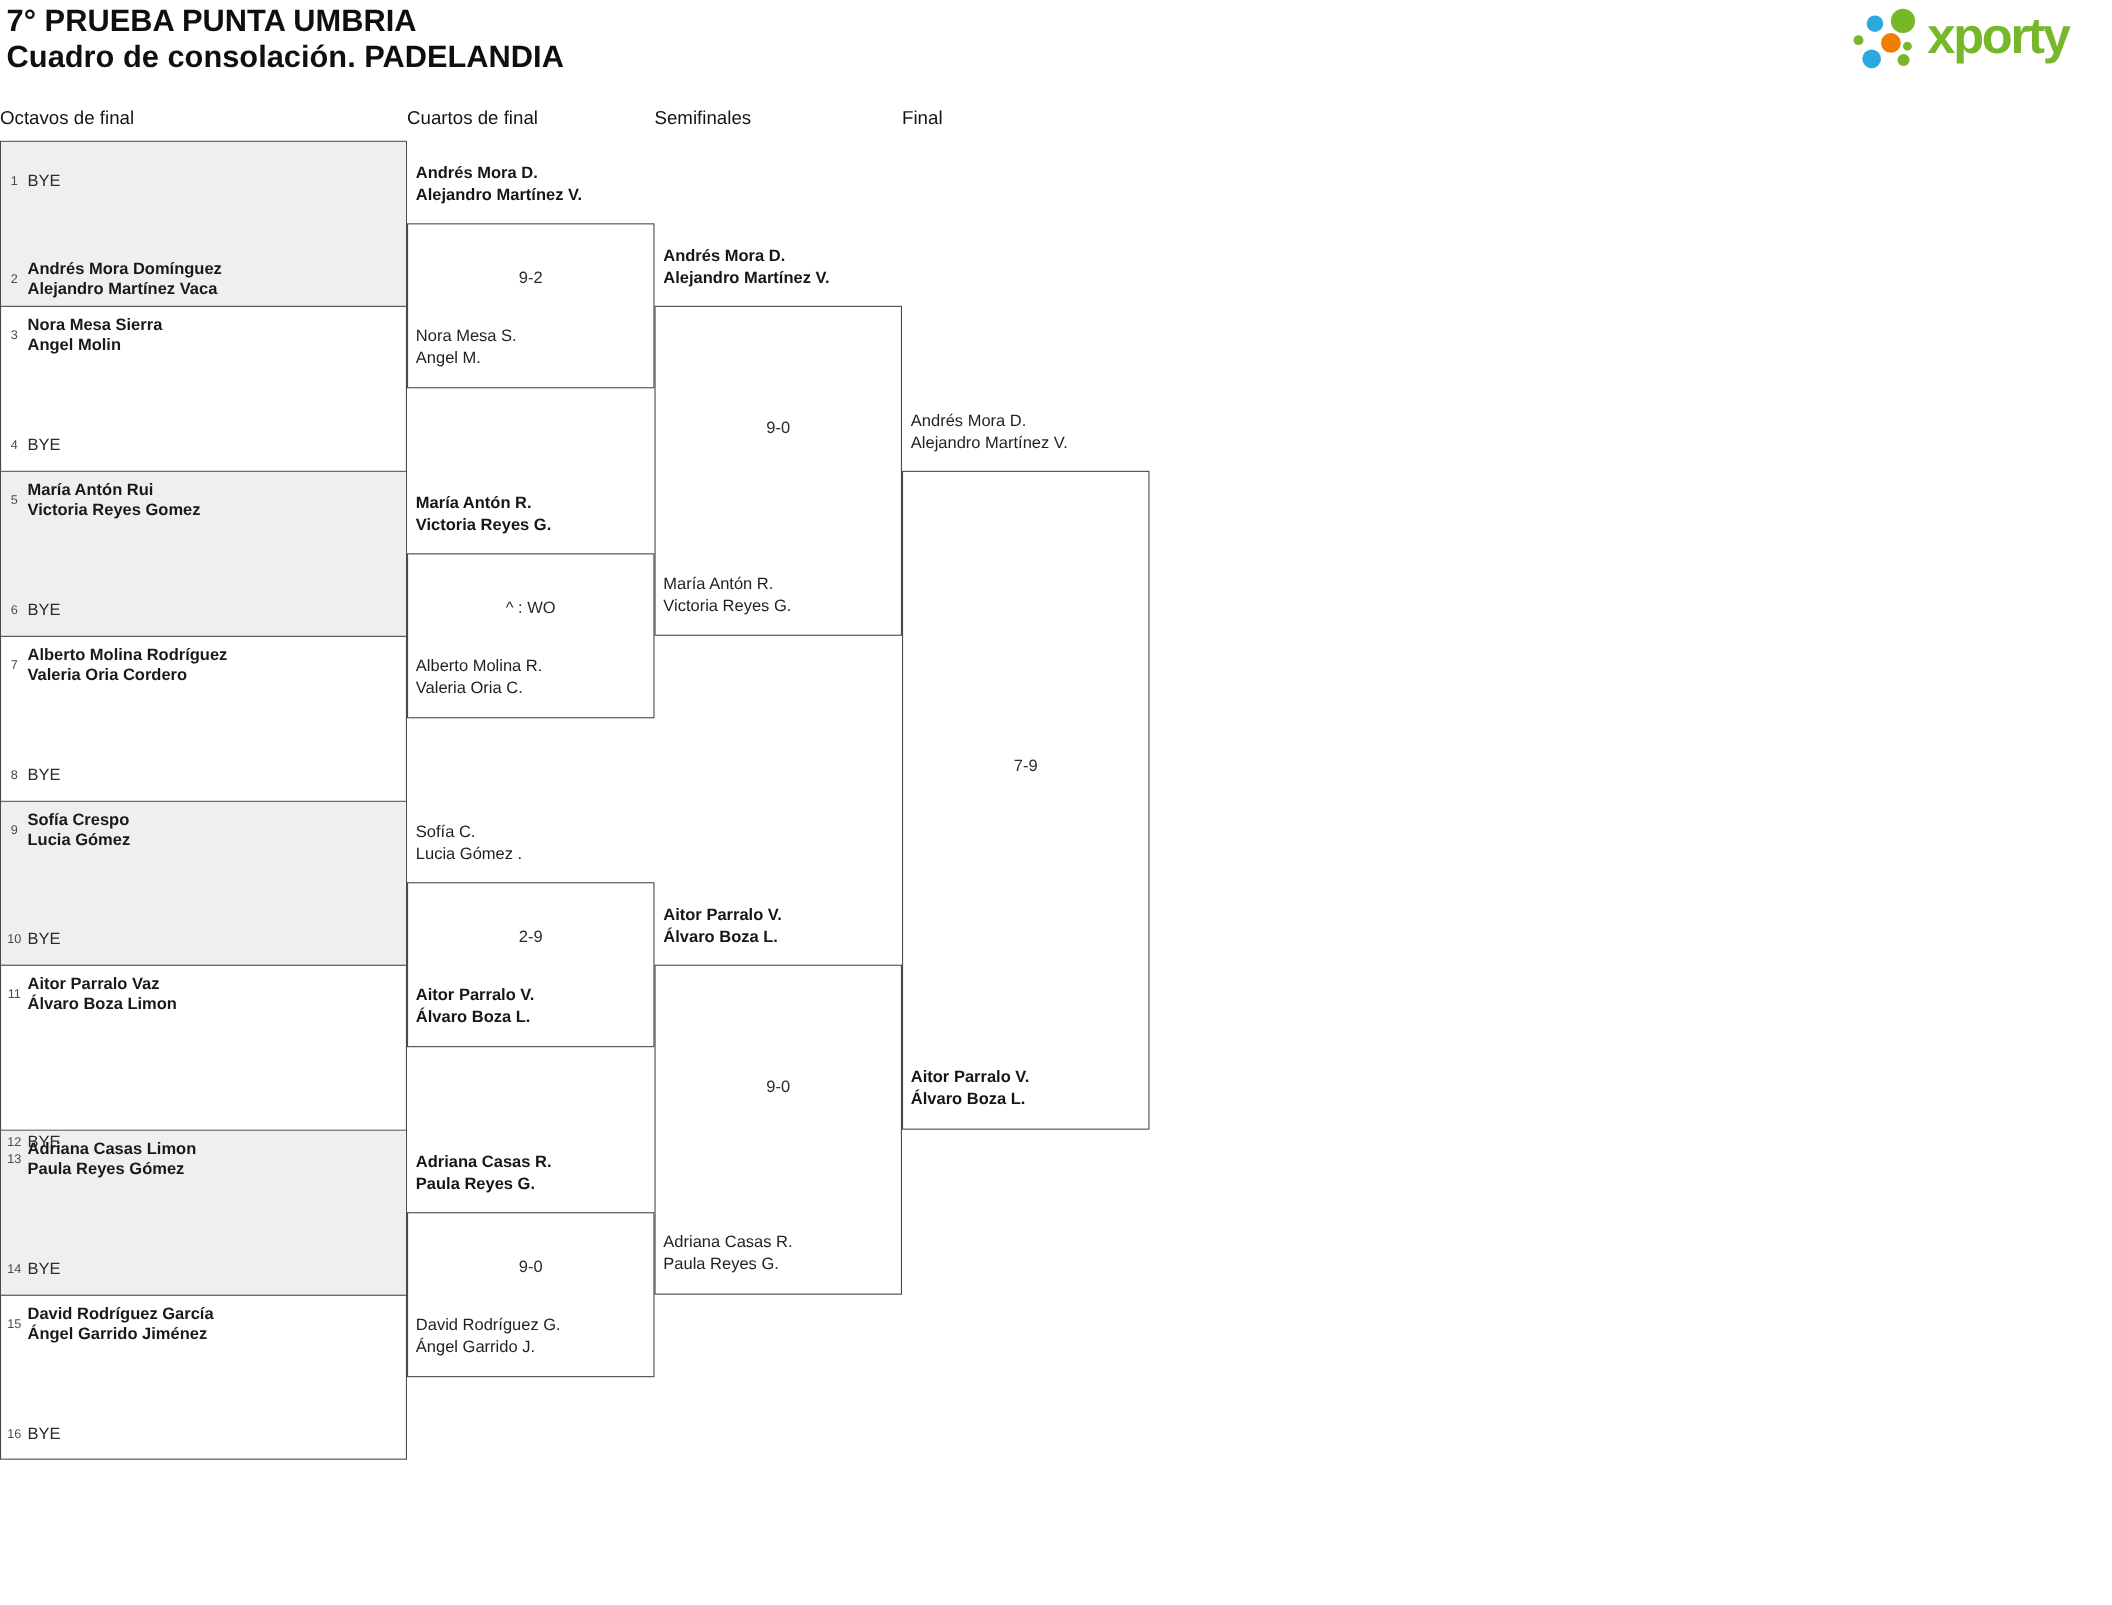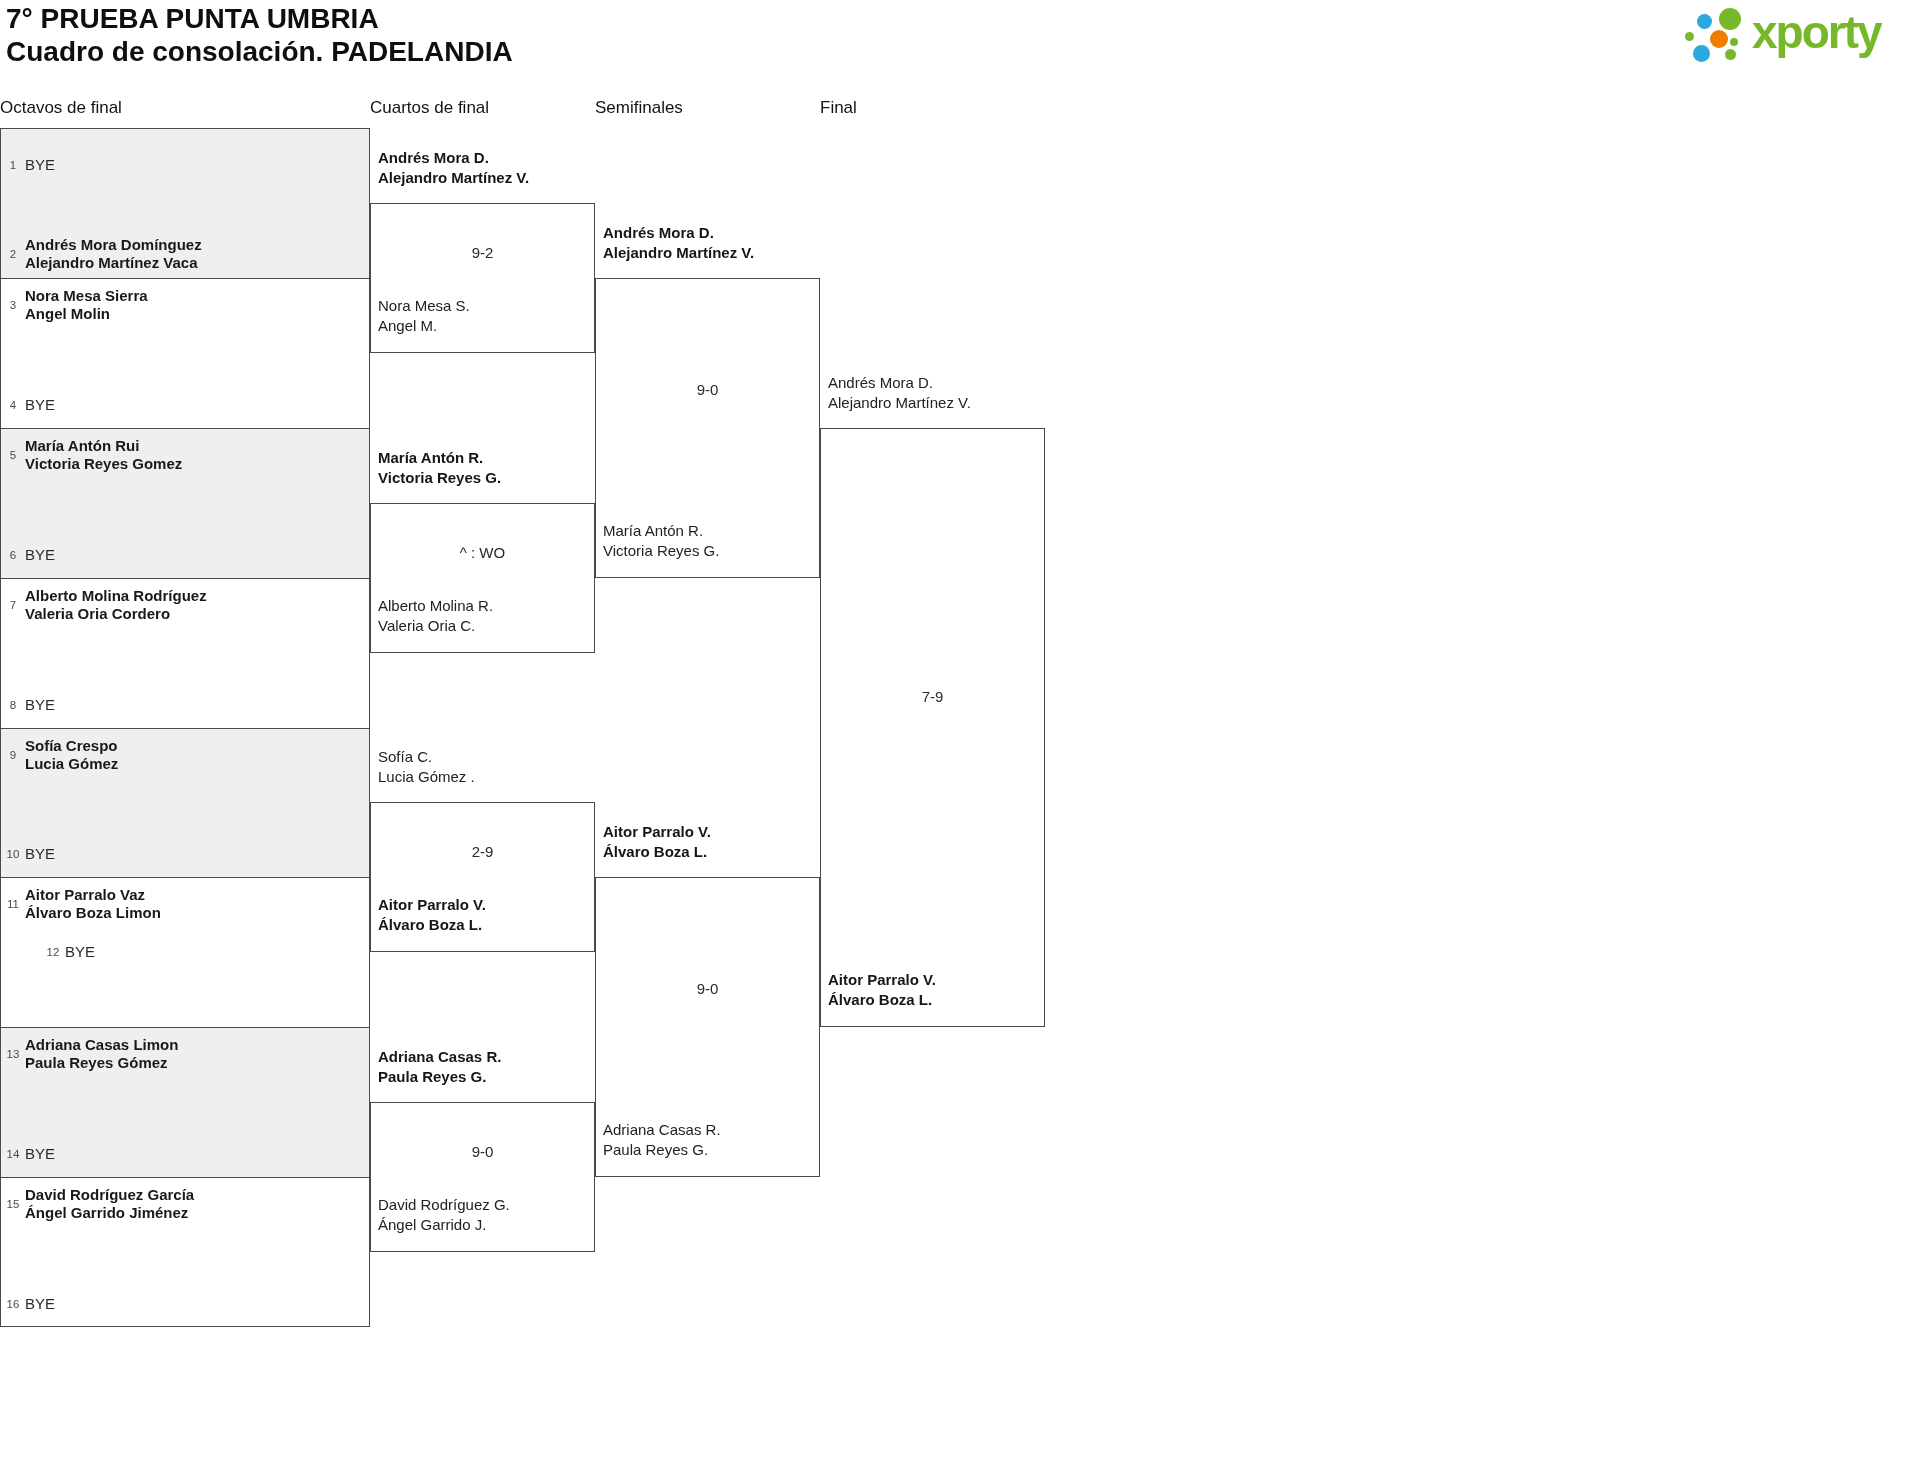--- a/index.html
+++ b/index.html
@@ -151,7 +151,7 @@
         <div>Álvaro Boza Limon</div>
       </div>
     </div>
-    <div class="slot bye" style="top:814px;padding-left:40px;">
+    <div class="slot bye" style="top:901px;">
       <span class="num">12</span>
       <div class="names">
           <div>BYE</div>

